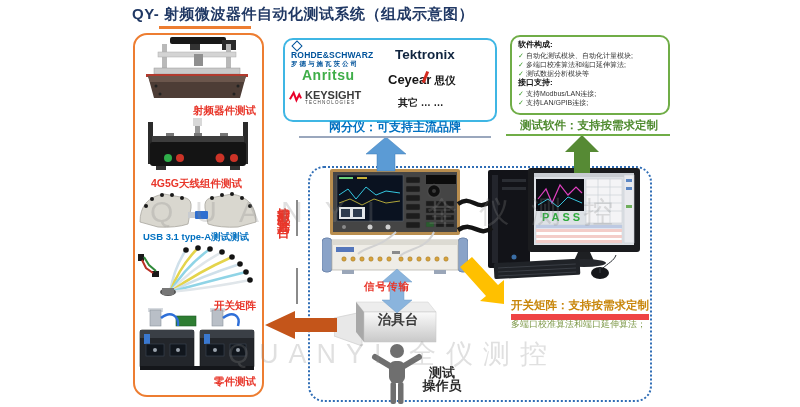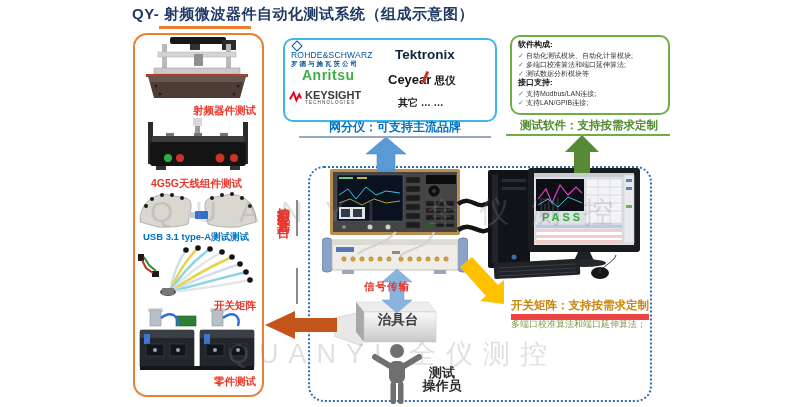--- a/index.html
+++ b/index.html
@@ -37,7 +37,7 @@
   
   .rs{left:291px;top:42px;color:#00539b;z-index:3;}
   .rs-d{position:absolute;left:2px;top:0px;width:6px;height:6px;border:1.5px solid #00539b;transform:rotate(45deg);}
-  .rs-1{margin-top:8px;font-size:8.5px;font-weight:normal;letter-spacing:.2px;}
+  .rs-1{margin-top:8px;font-size:8.5px;font-weight:bold;letter-spacing:.2px;}
   .rs-2{font-size:6.5px;font-weight:bold;letter-spacing:2px;}
   .tek{left:395px;top:47px;font-size:13.5px;font-weight:bold;color:#10243f;z-index:3;}
   .anr{left:302px;top:67px;font-size:14px;font-weight:bold;color:#3fae49;letter-spacing:.5px;z-index:3;}

